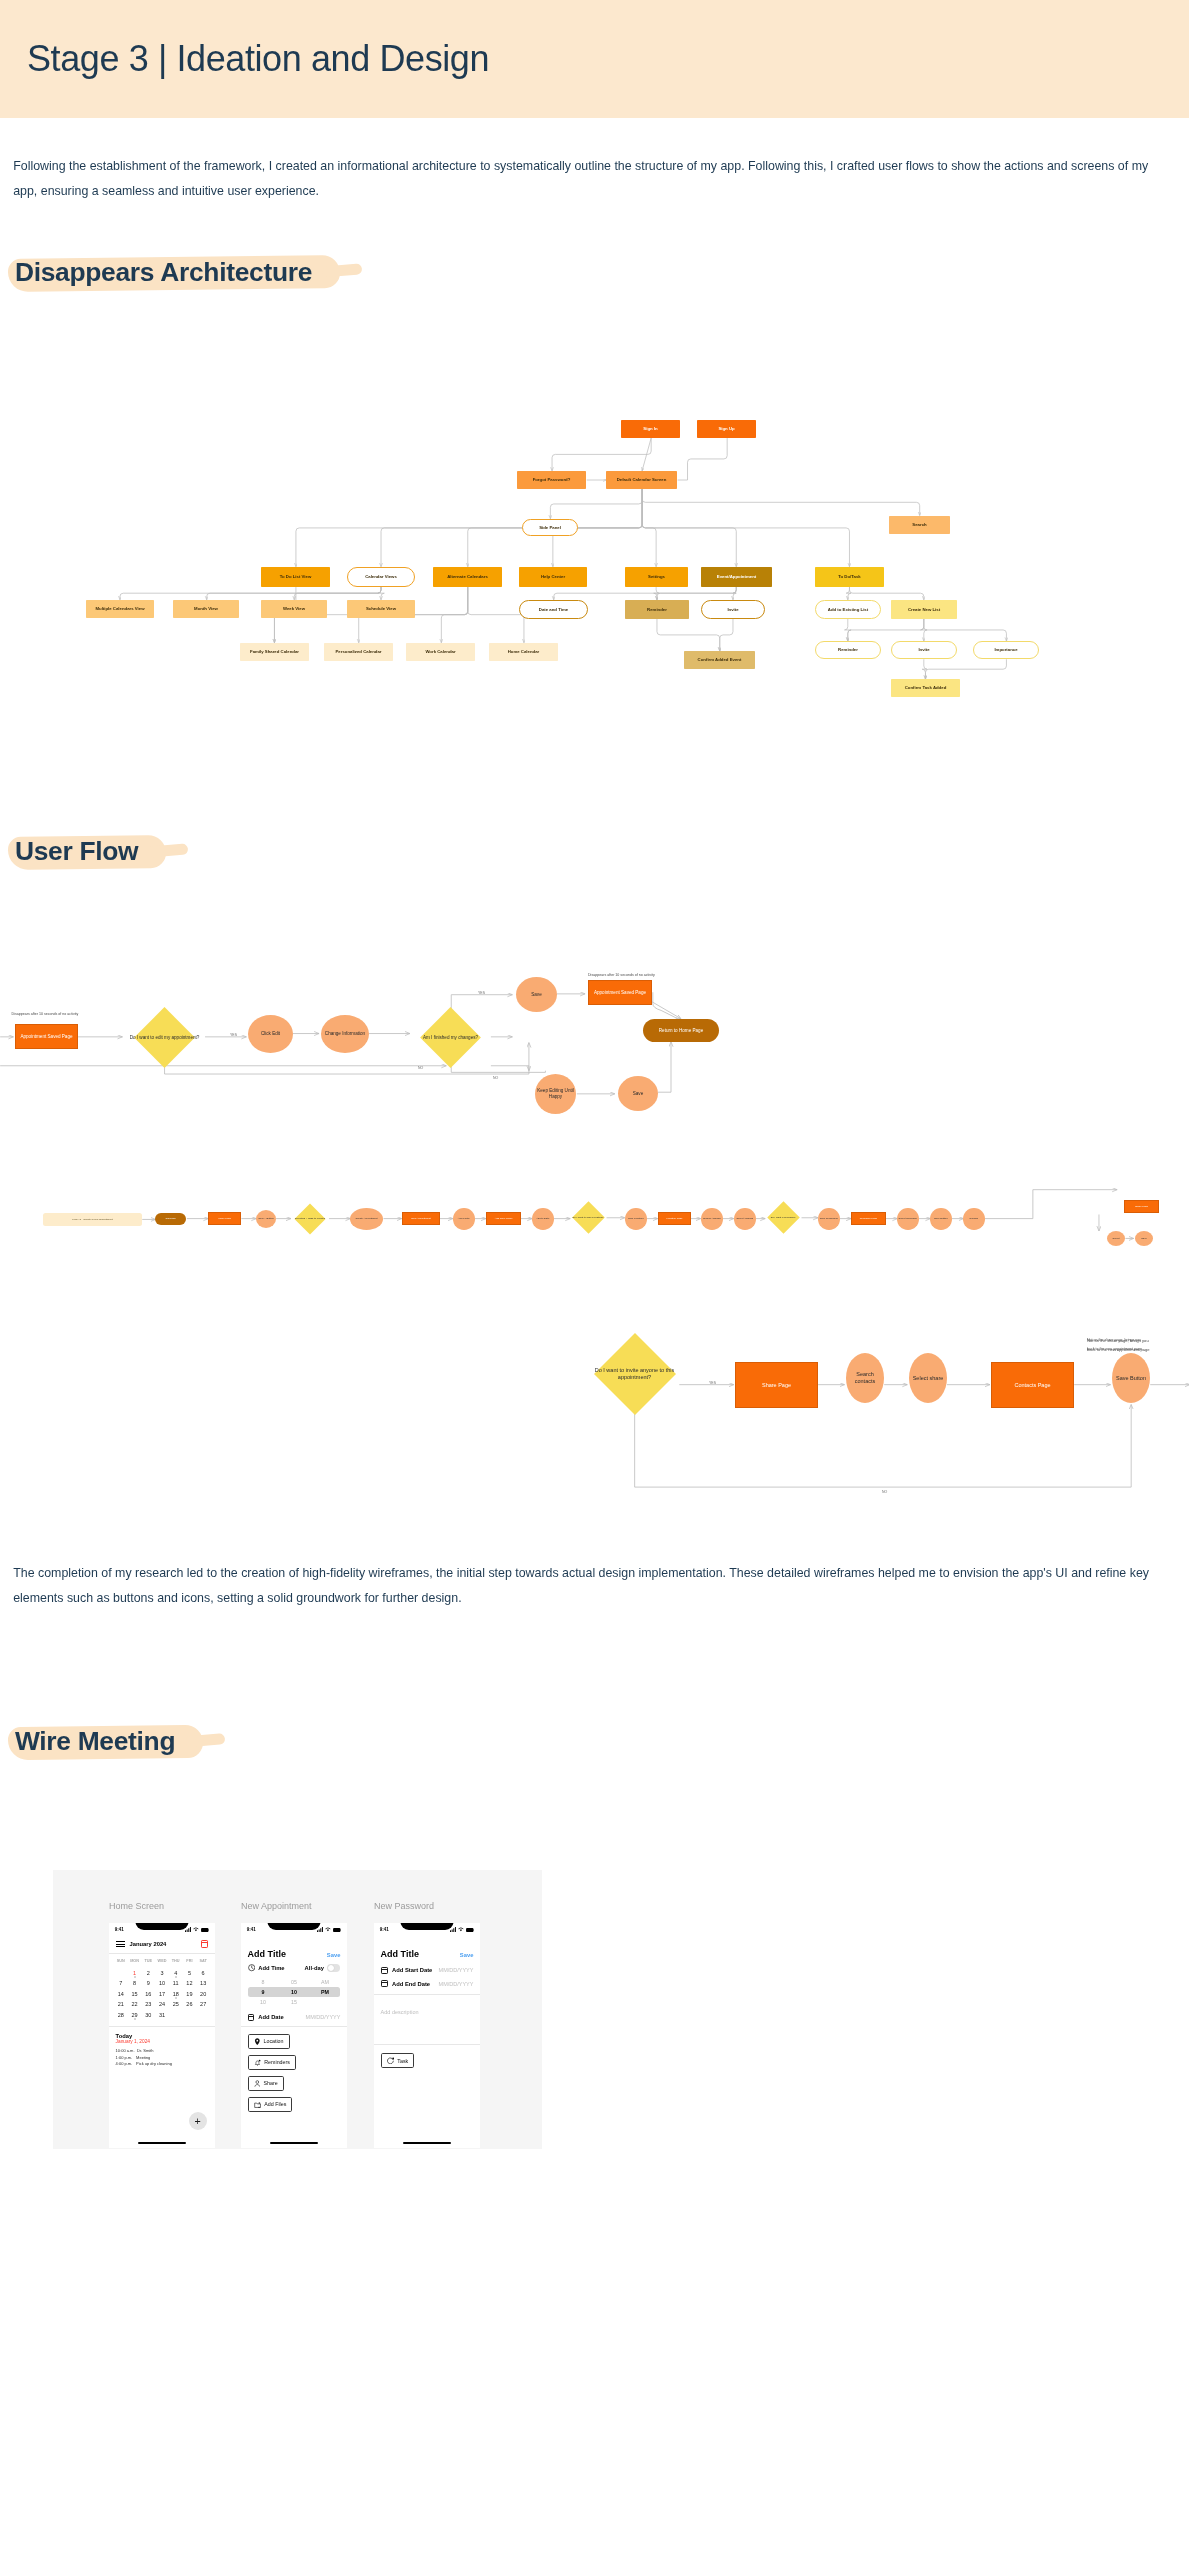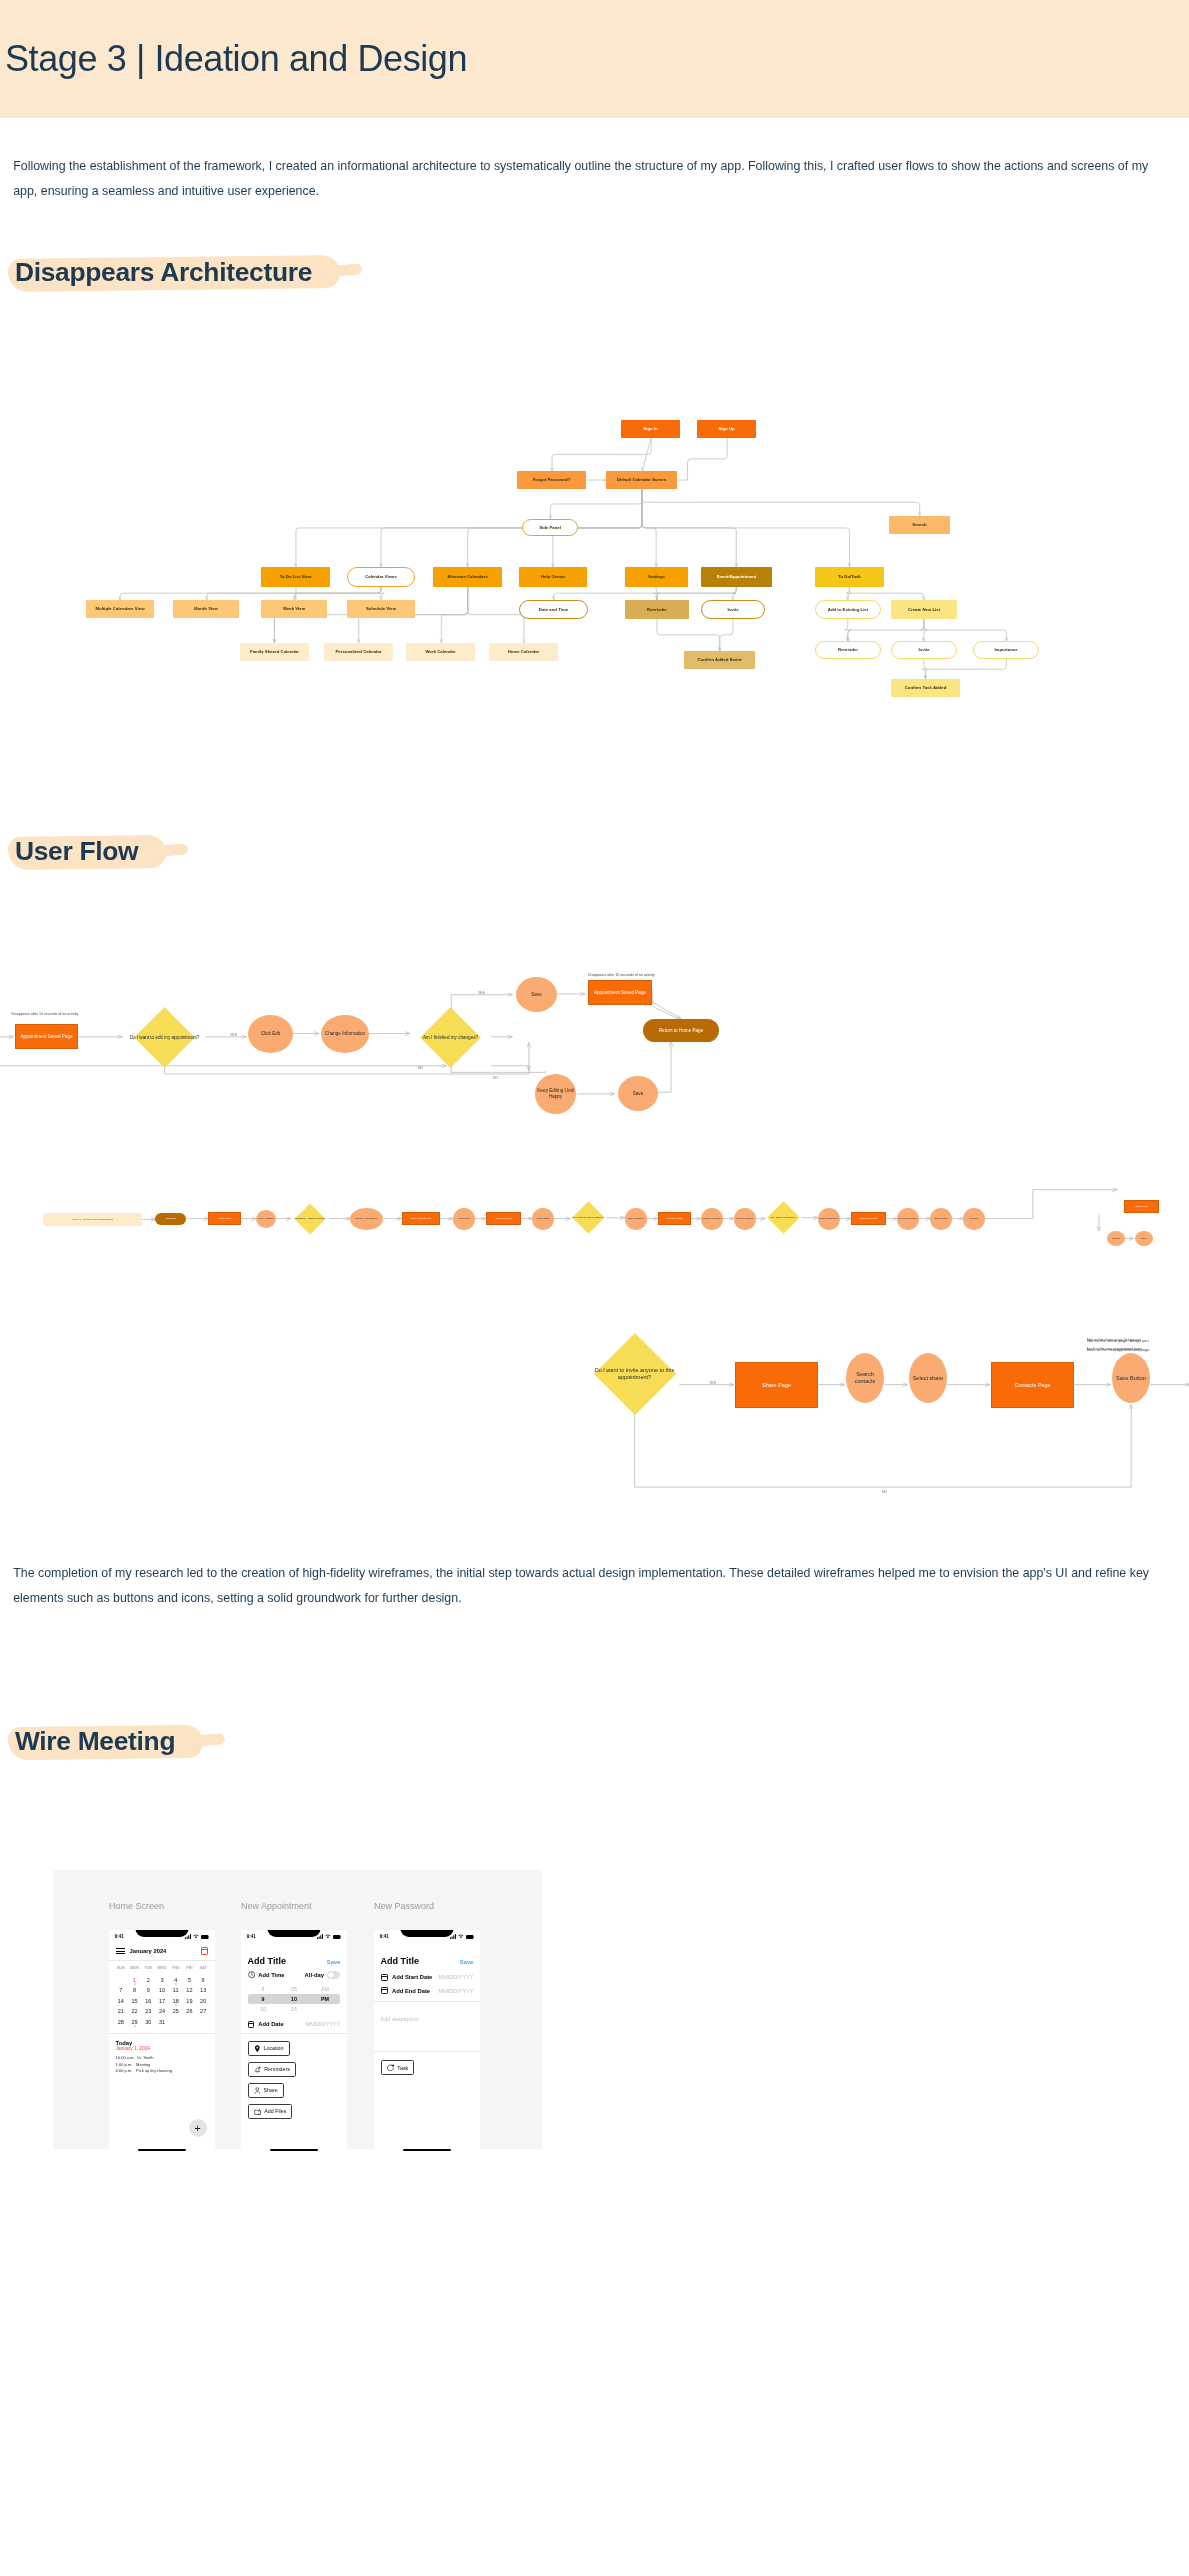--- a/index.html
+++ b/index.html
@@ -16,7 +16,7 @@
     width: 1190px; height: 118px;
     background: #fce8ce;
     display: flex; align-items: center;
-    padding-left: 5px;
+    padding-left: 27px;
   }
   .banner h1 {
     font-size: 36px;

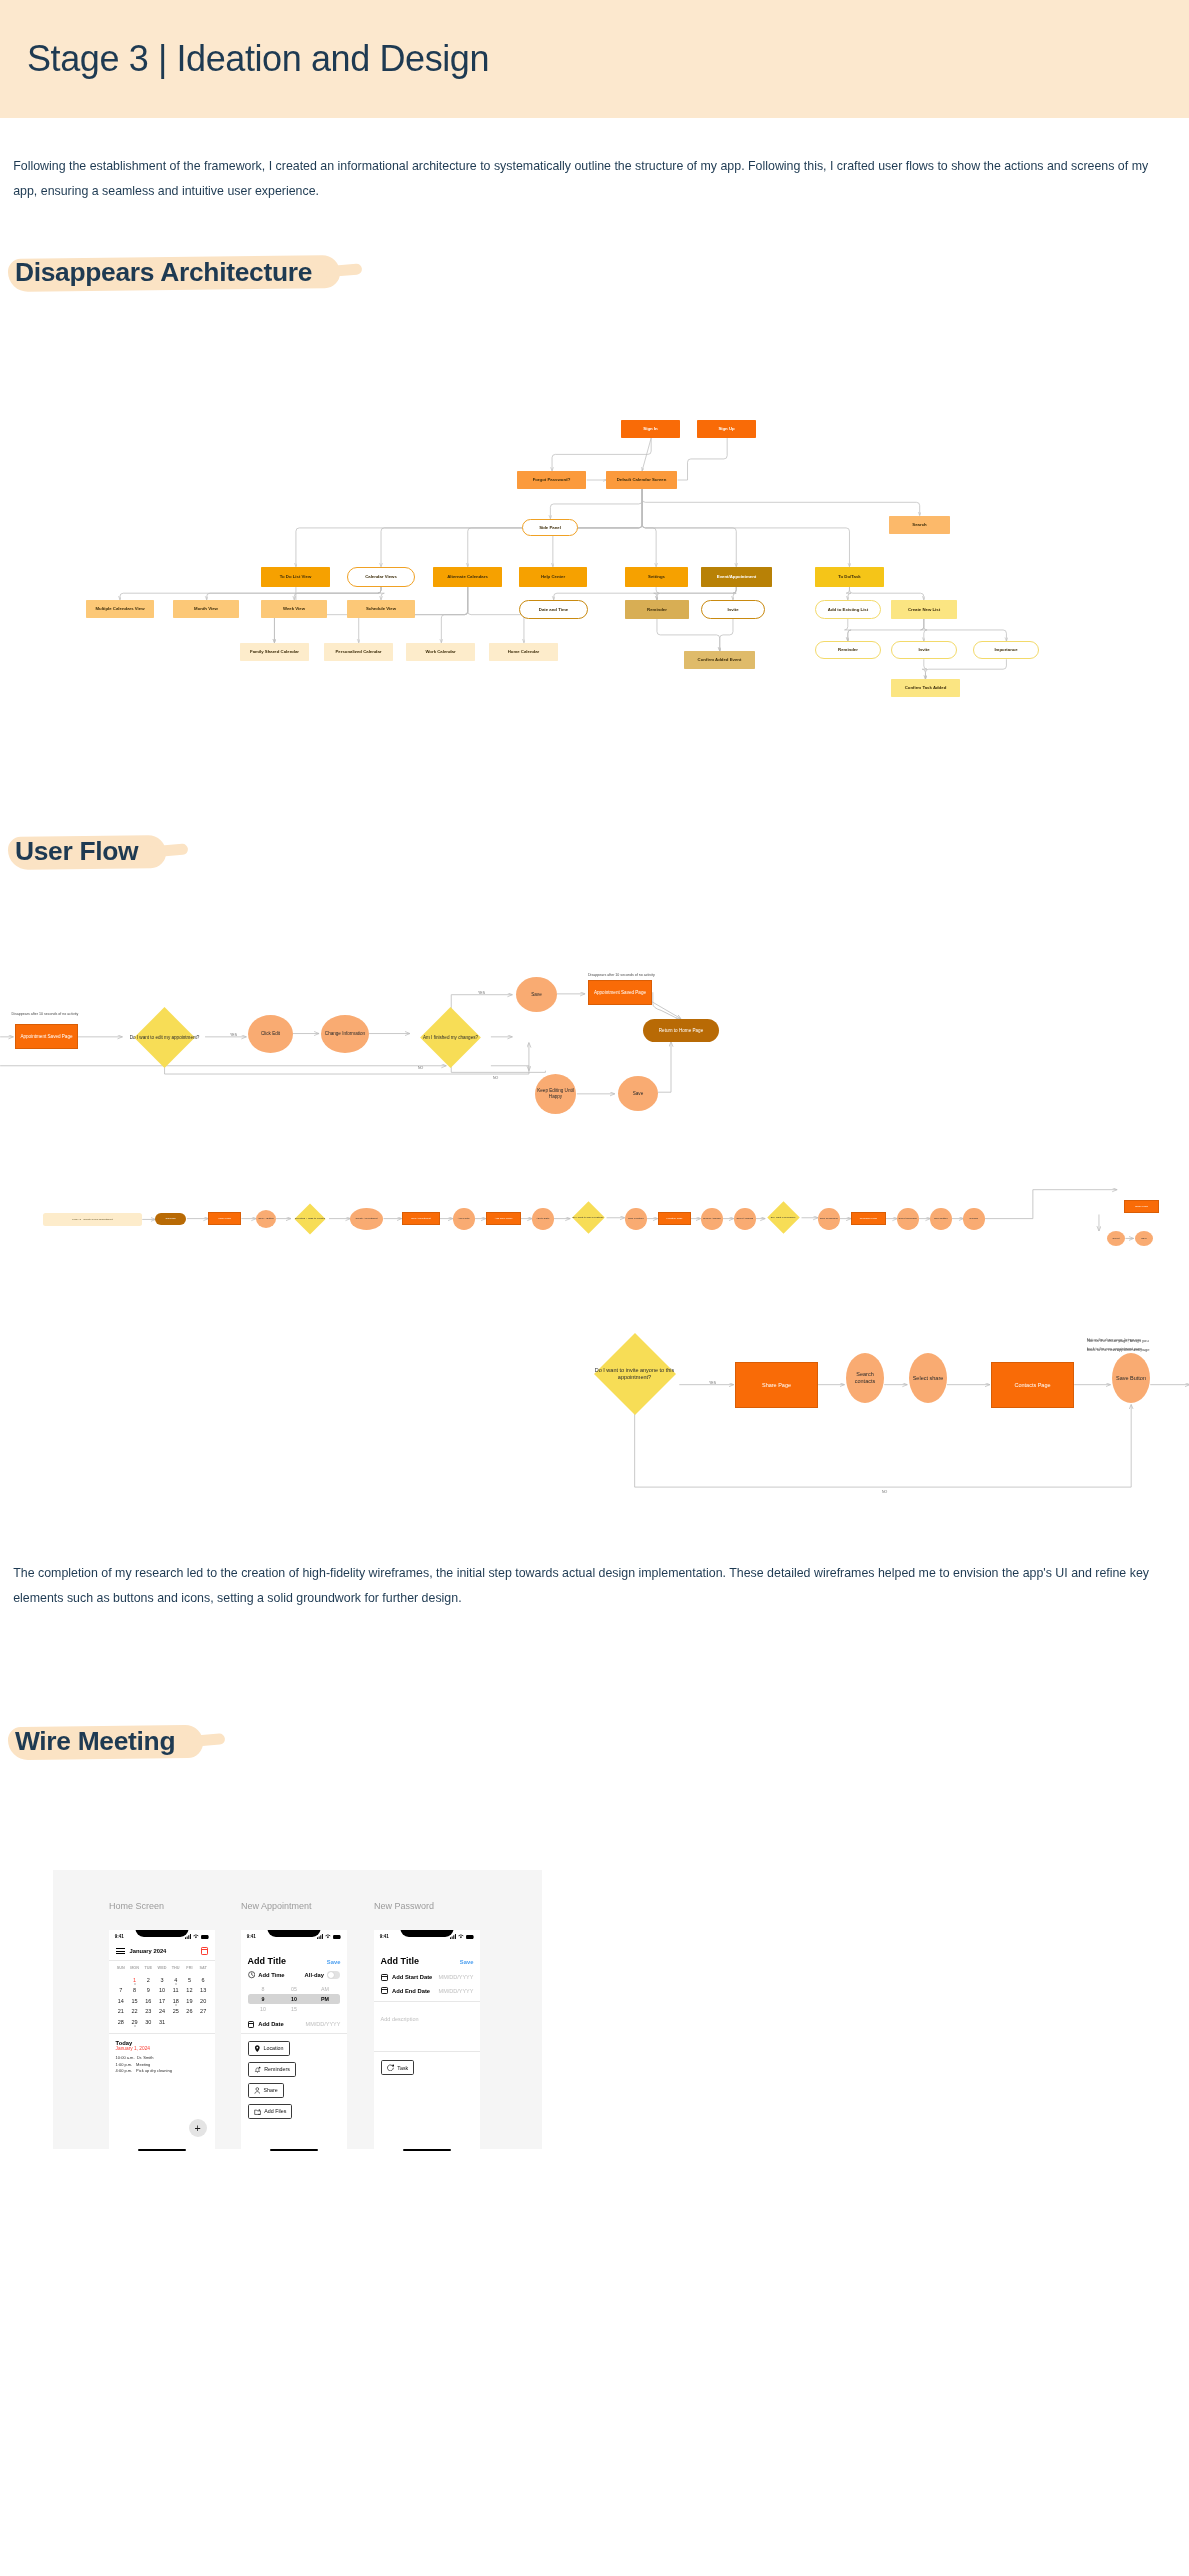--- a/index.html
+++ b/index.html
@@ -112,7 +112,7 @@
   .wf-title {
     font-family: "Liberation Sans", sans-serif;
     font-size: 9px; color: #9b9b9b; font-weight: 400;
-    margin-bottom: 19px; white-space: nowrap;
+    margin-bottom: 12px; white-space: nowrap;
   }
   .phone {
     width:106px; height:225px; background:#fff; position:relative;

